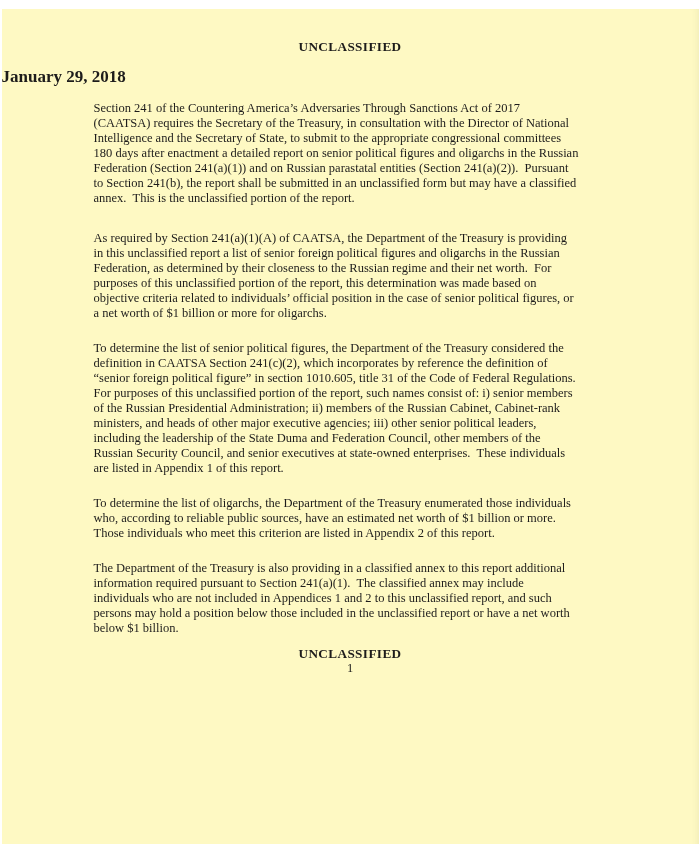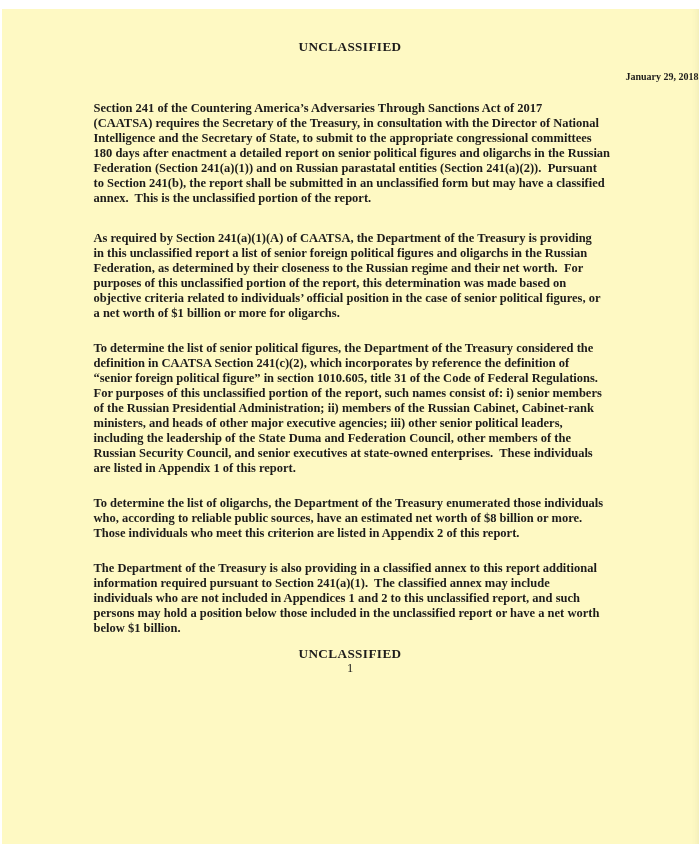--- a/index.html
+++ b/index.html
@@ -38,9 +38,9 @@
   }
   .date-line {
     margin-top: 14px;
-    text-align: right;
+    text-align: left;
     font-weight: bold;
-    font-size: 10px;
+    font-size: 17px;
     line-height: 15px;
   }
   .body-text {

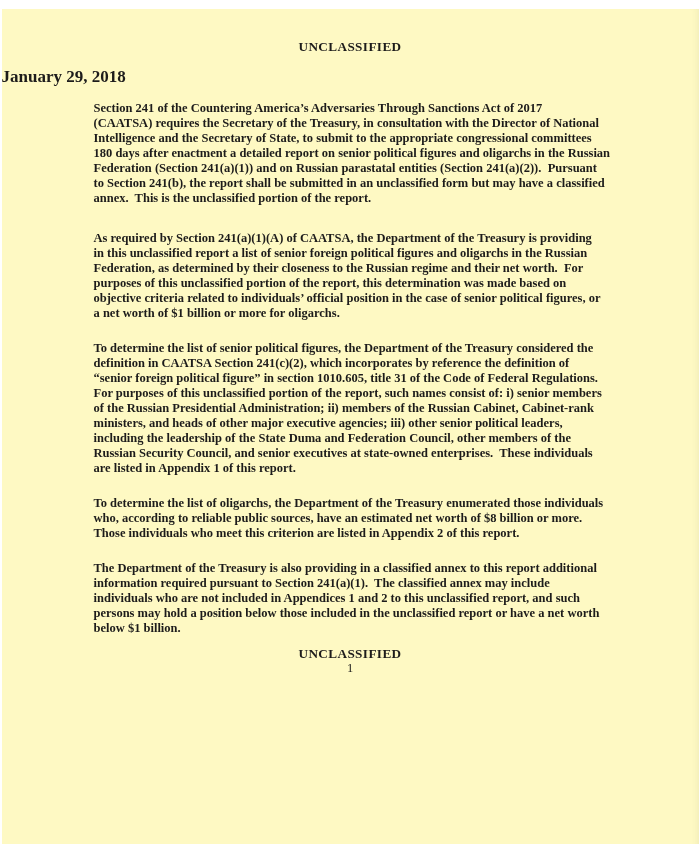--- a/index.html
+++ b/index.html
@@ -52,7 +52,6 @@
   .doc-paragraph {
     margin: 0 0 20px 0;
     white-space: pre;
-    font-weight: bold;
   }
   .doc-paragraph.before-heading { margin-bottom: 25px; }
   .doc-paragraph.last { margin-bottom: 10px; }

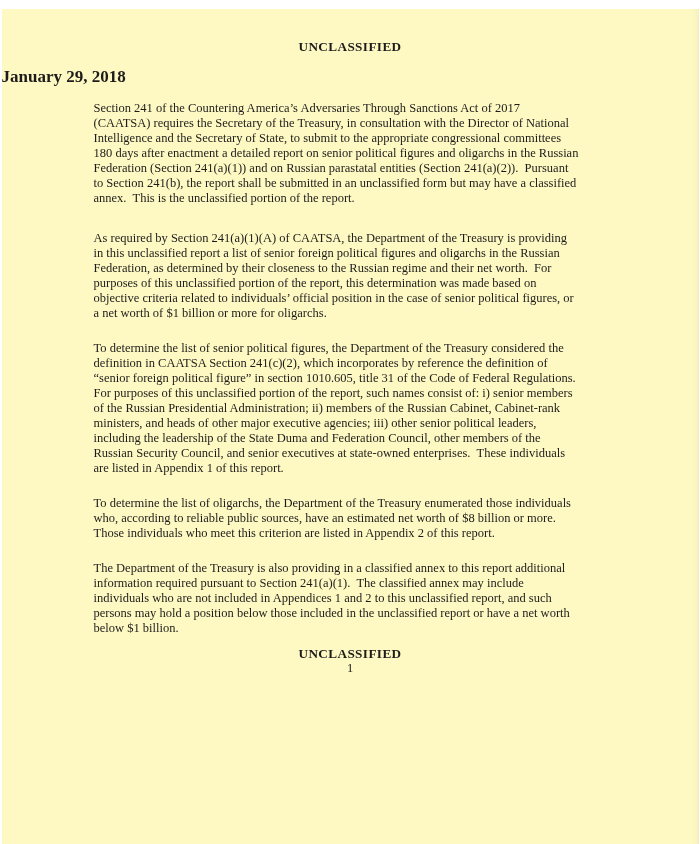--- a/index.html
+++ b/index.html
@@ -114,7 +114,7 @@
 are listed in Appendix 1 of this report.</p>
 
     <p class="doc-paragraph">To determine the list of oligarchs, the Department of the Treasury enumerated those individuals
-who, according to reliable public sources, have an estimated net worth of $8 billion or more.
+who, according to reliable public sources, have an estimated net worth of $1 billion or more.
 Those individuals who meet this criterion are listed in Appendix 2 of this report.</p>
 
     <p class="doc-paragraph last">The Department of the Treasury is also providing in a classified annex to this report additional

